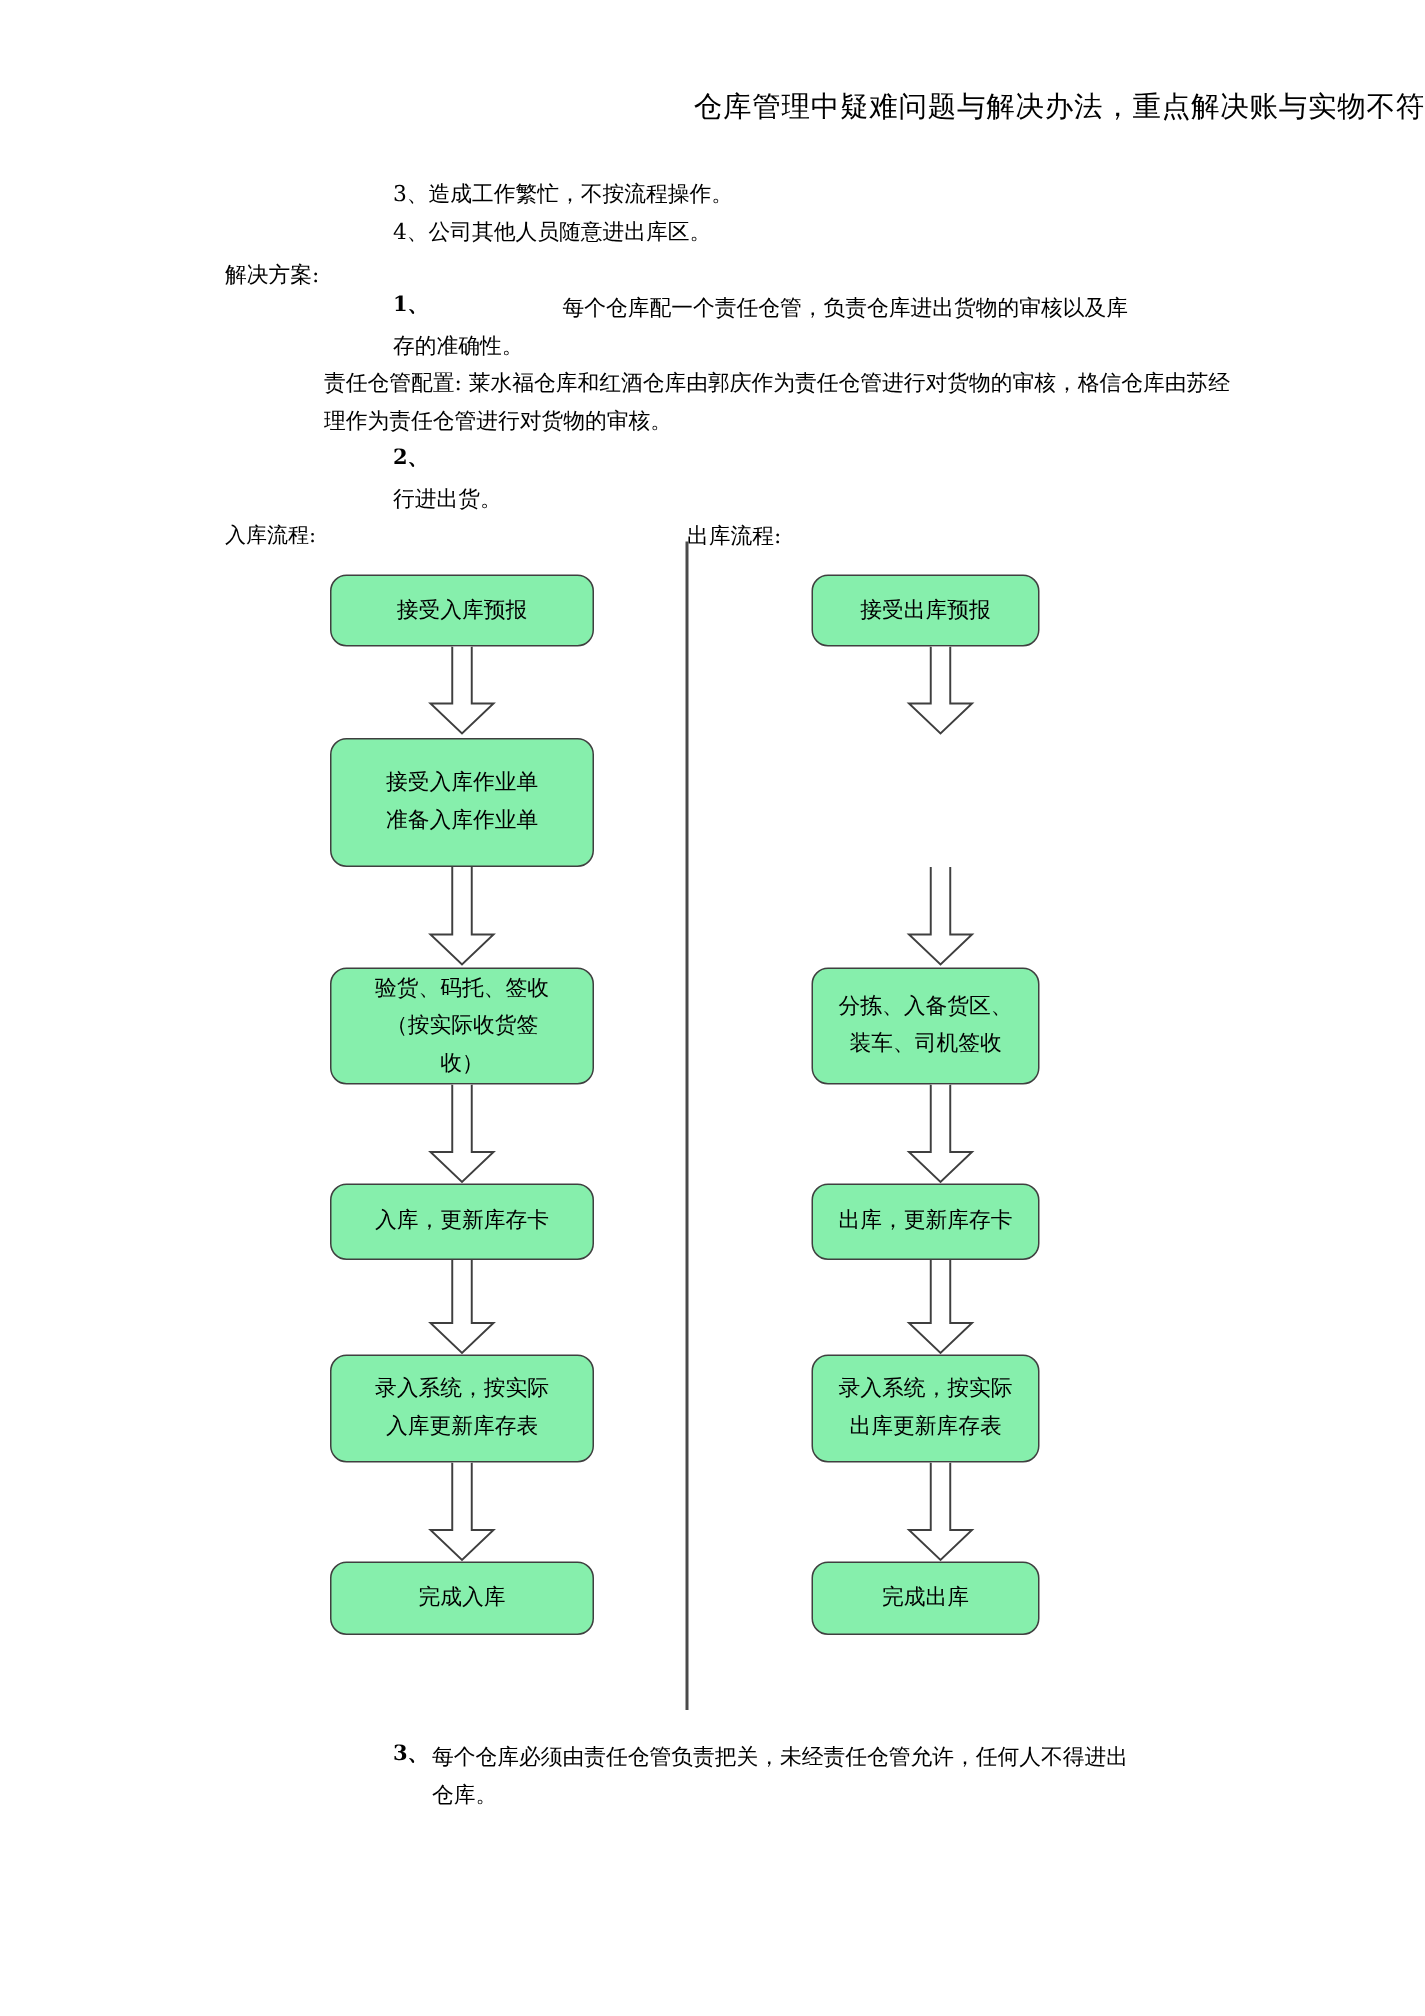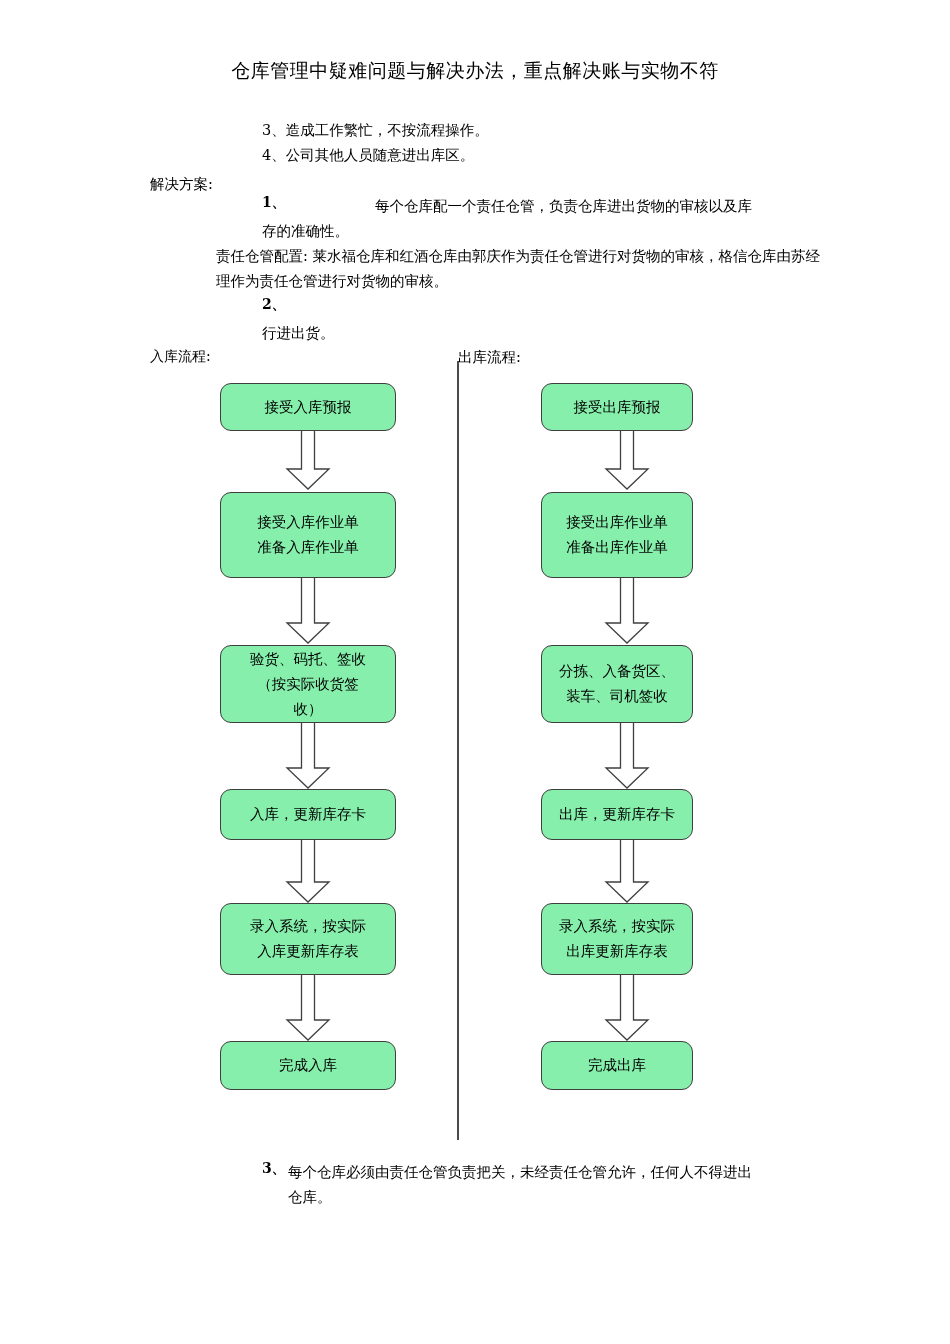--- a/index.html
+++ b/index.html
@@ -12,7 +12,7 @@
 
   
   .title{
-    position:absolute;left:0;top:58px;width:950px;text-align:center;
+    position:absolute;left:0;top:58px;width:950px;text-align:right;
     font-size:19px;letter-spacing:.5px;white-space:nowrap;
   }
 

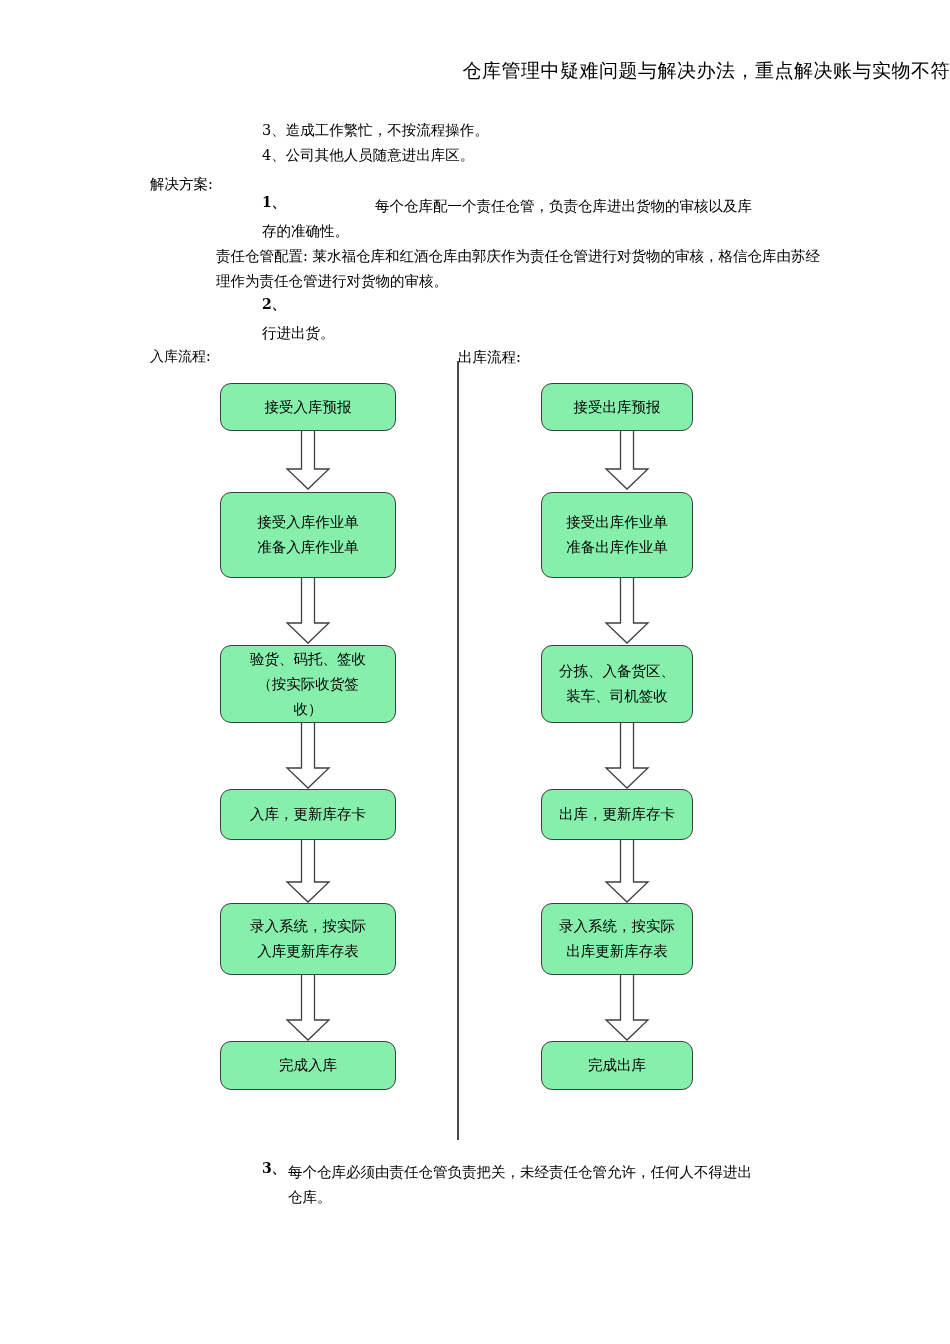--- a/index.html
+++ b/index.html
@@ -168,12 +168,6 @@
     </svg>
   </div>
 
-  <div class="fbox col-r" style="top:492px;height:86px;">
-    <div>
-      <span>接受出库作业单</span>
-      <span>准备出库作业单</span>
-    </div>
-  </div>
   <div class="arrow" style="left:596px;top:578px;">
     <svg width="62" height="68" viewBox="0 0 62 68">
       <path d="M24.5 0 L24.5 45 L10 45 L31 65 L52 45 L37.5 45 L37.5 0" fill="#ffffff" stroke="#3f3f3f" stroke-width="1.3"></path>

